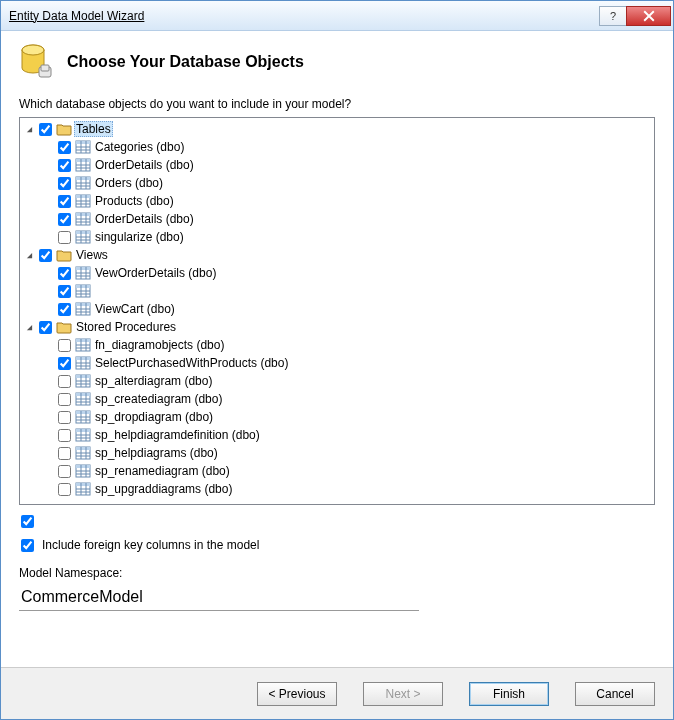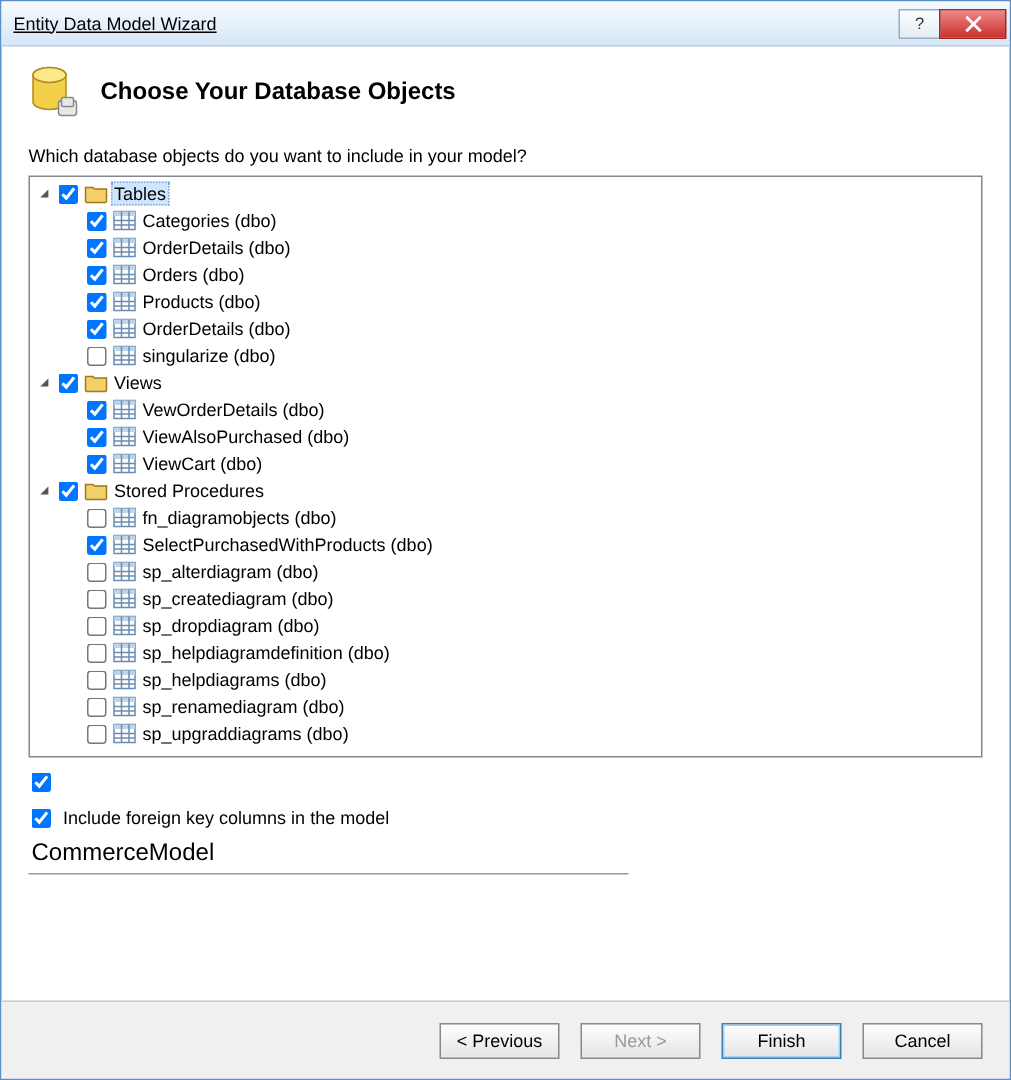--- a/index.html
+++ b/index.html
@@ -213,7 +213,6 @@
                 <line x1="11" y1="2" x2="11" y2="14" stroke="#6a8cb0"></line>
               </svg>
             </span>
-            <span class="tlabel">ViewAlsoPurchased (dbo)</span>
           </div>
           <div class="trow">
             <span class="ind"></span>

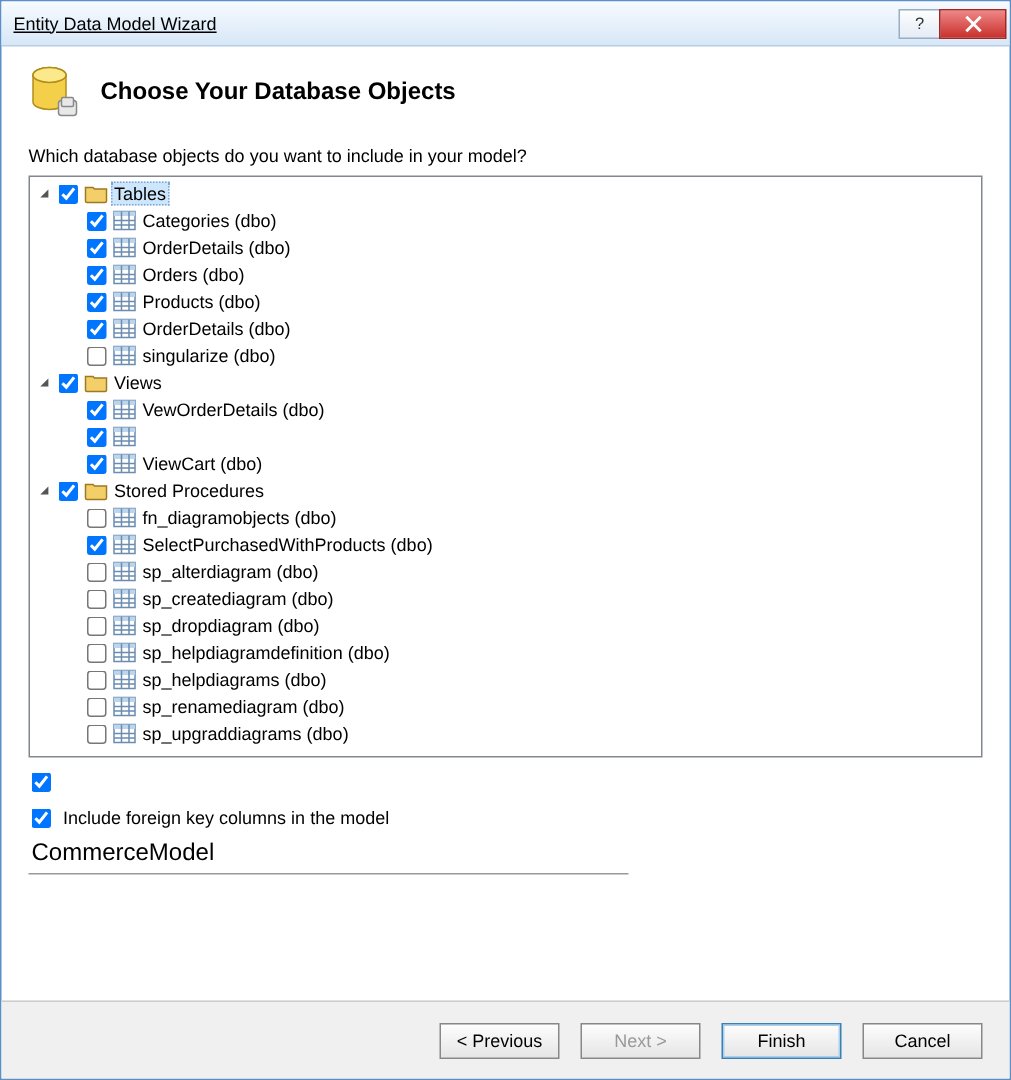--- a/index.html
+++ b/index.html
@@ -395,6 +395,7 @@
       <span>Include foreign key columns in the model</span>
     </div>
 
+    <div class="nslabel">Model Namespace:</div>
     <input class="nsinput" value="CommerceModel" style="">
   </div>
 

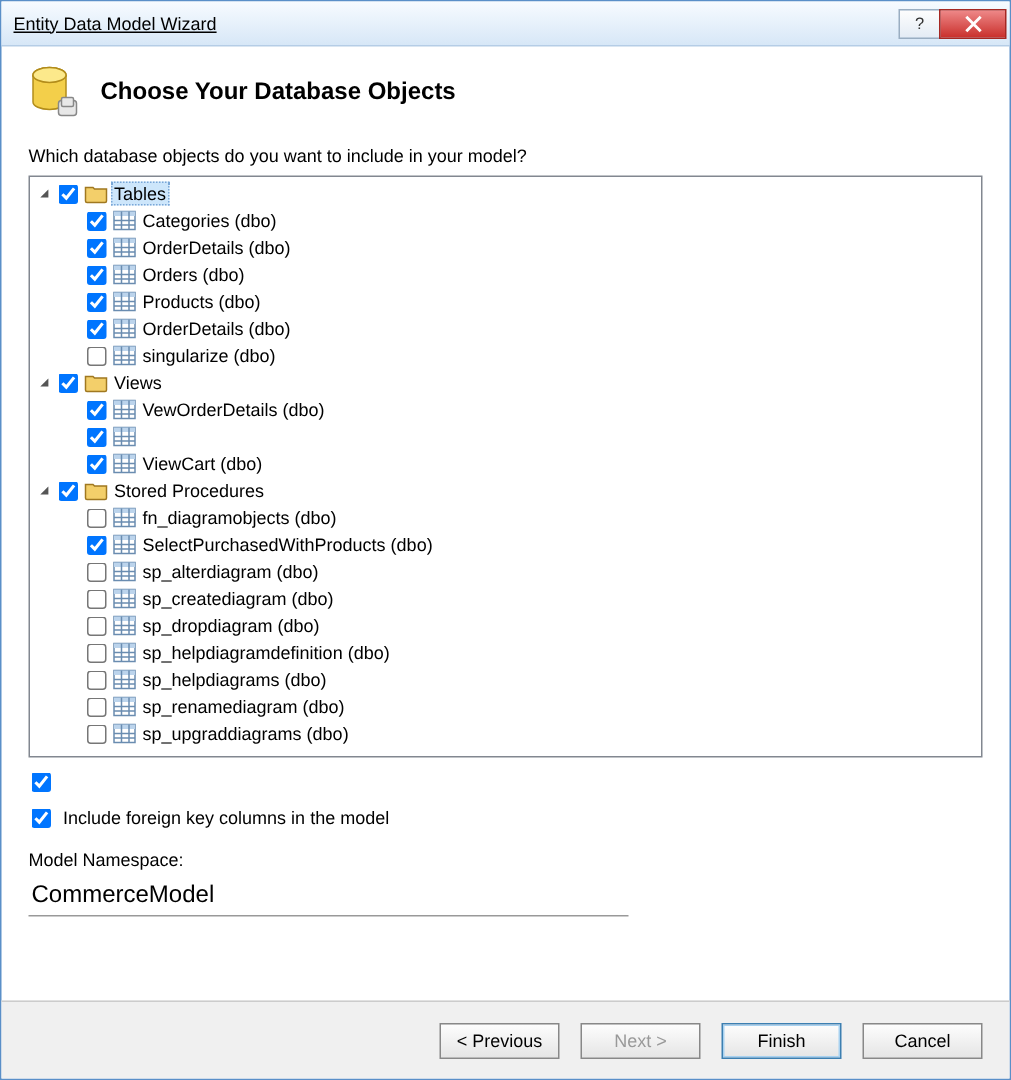--- a/index.html
+++ b/index.html
@@ -28,7 +28,7 @@
 .optrow { display: flex; align-items: center; gap: 6px; margin-top: 10px; }
 .nslabel { margin-top: 14px; }
 .nsinput { width: 400px; border: none; border-bottom: 1px solid #999; padding: 4px 2px; font-family: inherit; font-size: 16px; outline: none; margin-top: 4px; }
-.footer { height: 52px; border-top: 1px solid #ccc; background: #f0f0f0; display: flex; align-items: center; justify-content: flex-end; gap: 14px; padding: 0 18px; margin-top: auto; }
+.footer { height: 52px; border-top: 1px solid #ccc; background: #f0f0f0; display: flex; align-items: center; justify-content: flex-end; gap: 26px; padding: 0 18px; margin-top: auto; }
 .btn { width: 80px; height: 24px; border: 1px solid #888; background: linear-gradient(#fdfdfd,#e5e5e5); font-family: inherit; font-size: 12px; cursor: pointer; }
 .btn:disabled { color: #999; cursor: default; }
 .btn.primary { border: 1px solid #3c7fb1; box-shadow: 0 0 0 1px #a7d1f0 inset; text-align: center; }

